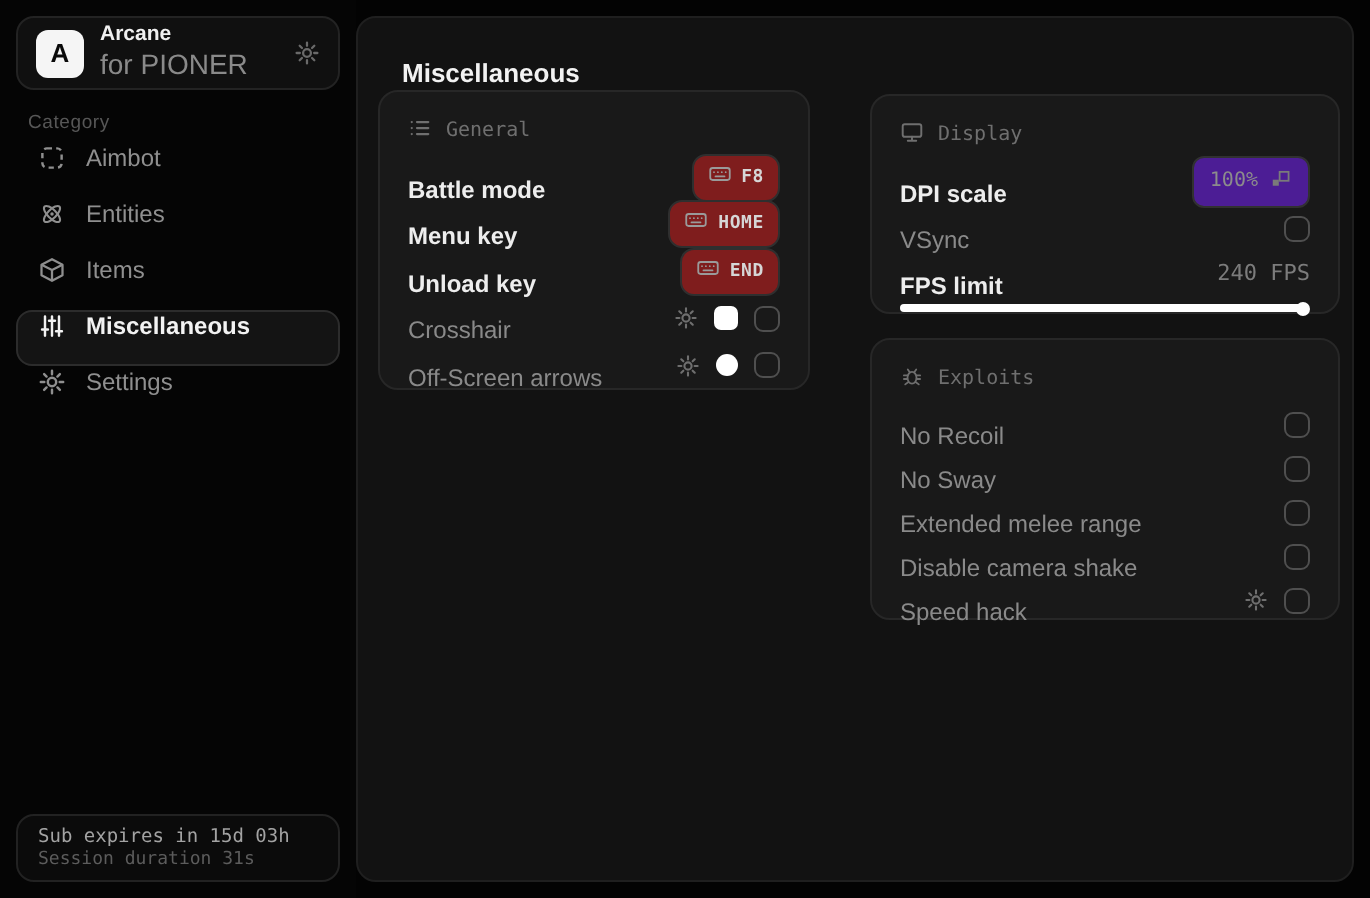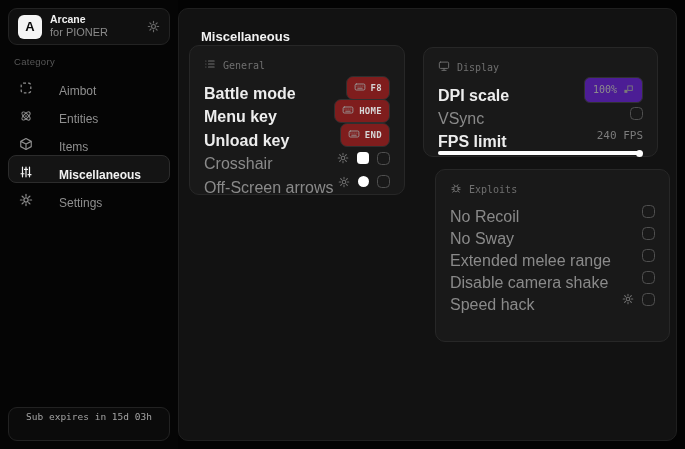--- a/index.html
+++ b/index.html
@@ -17,7 +17,7 @@
     color:#0a0a0a; font-weight:800; font-size:13px; }
   .brand { flex:1; line-height:1.25; }
   .brand-name { font-size:10.5px; font-weight:700; color:#f0f0f0; }
-  .brand-sub { font-size:11px; color:#8a8a8a; }
+  .brand-sub { font-size:14px; color:#8a8a8a; }
   .hdr-gear { color:#6a6a6a; display:flex; cursor:pointer; }
 
   .category { position:absolute; left:14px; top:56px; font-size:9.5px; color:#575757;

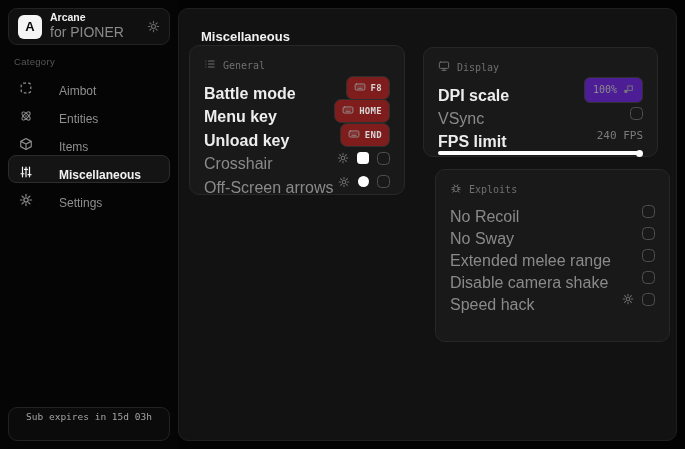--- a/index.html
+++ b/index.html
@@ -44,7 +44,7 @@
   .card { position:absolute; background:#191919; border:1px solid #272727; border-radius:10px;
     padding:10px 14px; }
   .card-general  { left:10px;  top:36px;  width:216px; height:150px; }
-  .card-display  { left:244px; top:38px;  width:235px; height:110px; }
+  .card-display  { left:256px; top:38px;  width:235px; height:110px; }
   .card-exploits { left:256px; top:160px; width:235px; height:173px; }
 
   .card-head { display:flex; align-items:center; gap:7px; color:#6f6f6f;

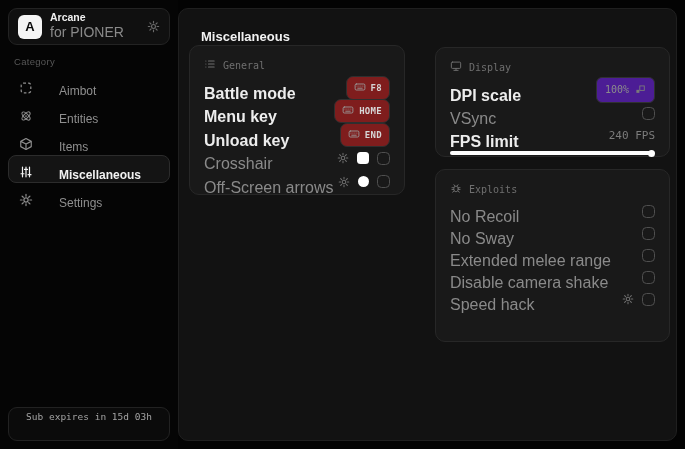--- a/index.html
+++ b/index.html
@@ -23,7 +23,7 @@
   .category { position:absolute; left:14px; top:56px; font-size:9.5px; color:#575757;
     letter-spacing:.3px; }
   .nav { position:absolute; left:8px; top:71px; width:162px; }
-  .nav-item { height:28px; display:flex; align-items:flex-end; gap:26px; padding:0 10px;
+  .nav-item { height:28px; display:flex; align-items:flex-start; gap:10px; padding:0 10px;
     border:1px solid transparent; border-radius:8px; color:#8f8f8f; font-size:12px;
     font-weight:500; cursor:pointer; }
   .nav-item svg { flex:0 0 auto; }

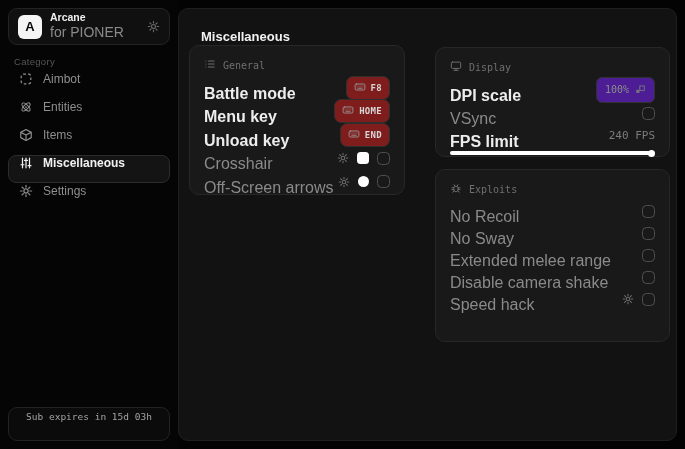--- a/index.html
+++ b/index.html
@@ -52,7 +52,7 @@
 
   .row { height:23.5px; display:flex; align-items:center; justify-content:space-between; }
   .row-exp { height:22px; }
-  .lbl { font-size:16px; font-weight:600; color:#ededed;margin-top:12px; }
+  .lbl { font-size:12px; font-weight:600; color:#ededed;margin-top:12px; }
   .lbl.dim { color:#8a8a8a; font-weight:400; }
   .right-group { display:flex; align-items:center; gap:8px; }
 

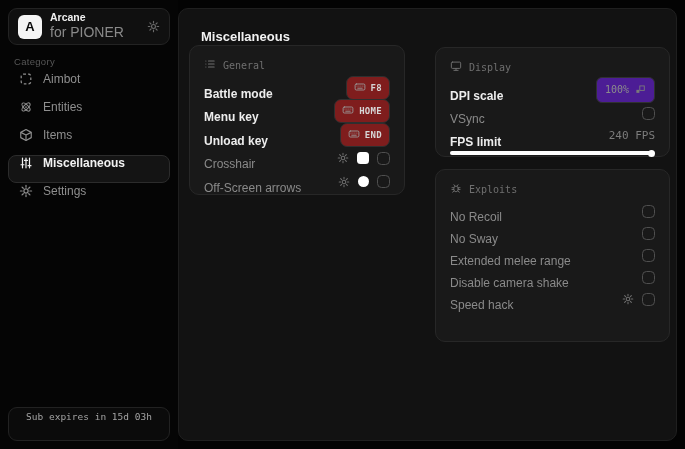--- a/index.html
+++ b/index.html
@@ -45,7 +45,7 @@
     padding:10px 14px; }
   .card-general  { left:10px;  top:36px;  width:216px; height:150px; }
   .card-display  { left:256px; top:38px;  width:235px; height:110px; }
-  .card-exploits { left:256px; top:160px; width:235px; height:173px; }
+  .card-exploits { left:256px; top:160px; width:235px; height:141px; }
 
   .card-head { display:flex; align-items:center; gap:7px; color:#6f6f6f;
     font-size:10px; margin:2px 0 4px 0; font-family:"DejaVu Sans Mono", monospace; }

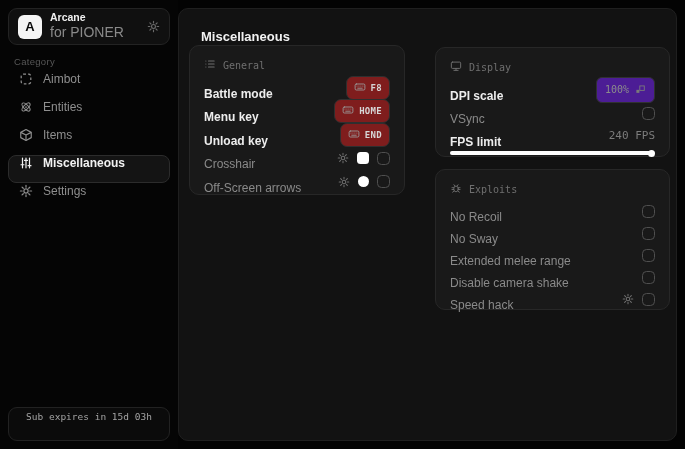--- a/index.html
+++ b/index.html
@@ -31,7 +31,7 @@
 
   .footer-card { position:absolute; left:8px; top:407px; width:162px; height:34px;
     background:#0b0b0b; border:1px solid #222; border-radius:9px; padding:3px 10px;
-    display:flex; flex-direction:row; justify-content:center; gap:1px; }
+    display:flex; flex-direction:column; justify-content:center; gap:1px; }
   .footer-l1 { font-size:9.5px; color:#a3a3a3; }
   .footer-l2 { font-size:9px; color:#5c5c5c; }
 

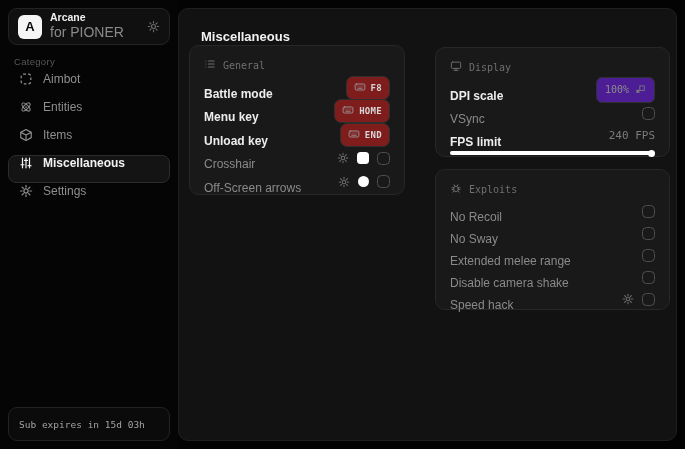--- a/index.html
+++ b/index.html
@@ -155,6 +155,7 @@
 
   <div class="footer-card mono">
     <div class="footer-l1">Sub expires in 15d 03h</div>
+    <div class="footer-l2">Session duration 31s</div>
   </div>
 </div>
 

